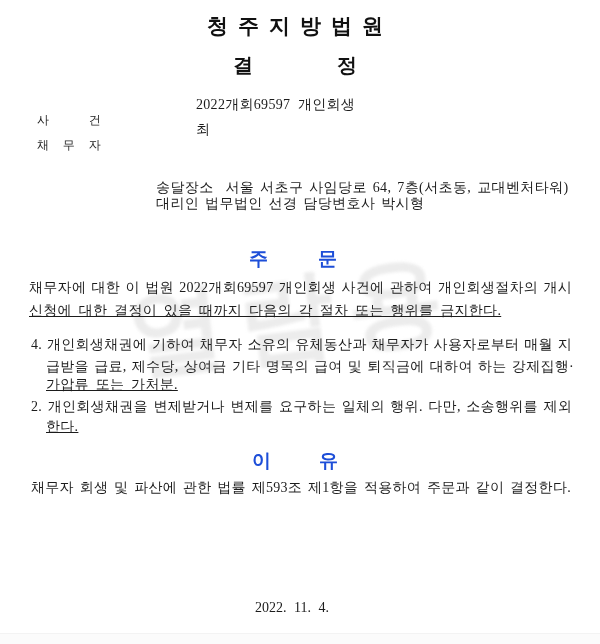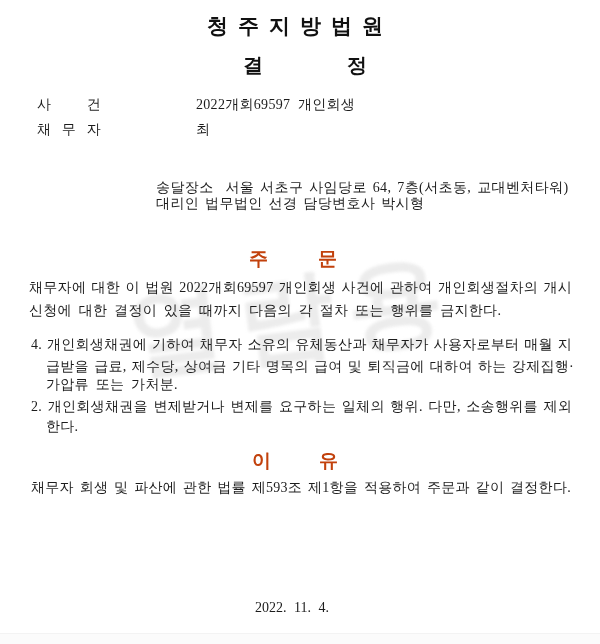--- a/index.html
+++ b/index.html
@@ -38,7 +38,7 @@
     color: #111;
   }
   .doc-type {
-    top: 52px; left: 243px; width: 124px;
+    top: 52px; left: 233px; width: 124px;
     font-family: "Liberation Sans", sans-serif;
     font-weight: bold;
     font-size: 20px;

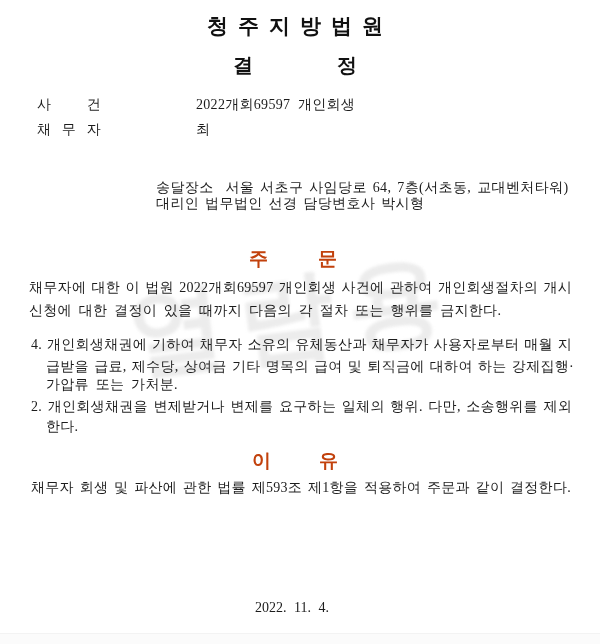--- a/index.html
+++ b/index.html
@@ -58,10 +58,11 @@
   .reason-heading { top: 448px; left: 252px; width: 86px; }
   .meta-label {
     left: 37px; width: 64px;
-    font-size: 14px;
+    font-size: 12px;
     text-align: justify;
     text-align-last: justify;
     letter-spacing: 0.3px;
+    margin-top: 16px;
   }
   .meta-value {
     left: 160px;

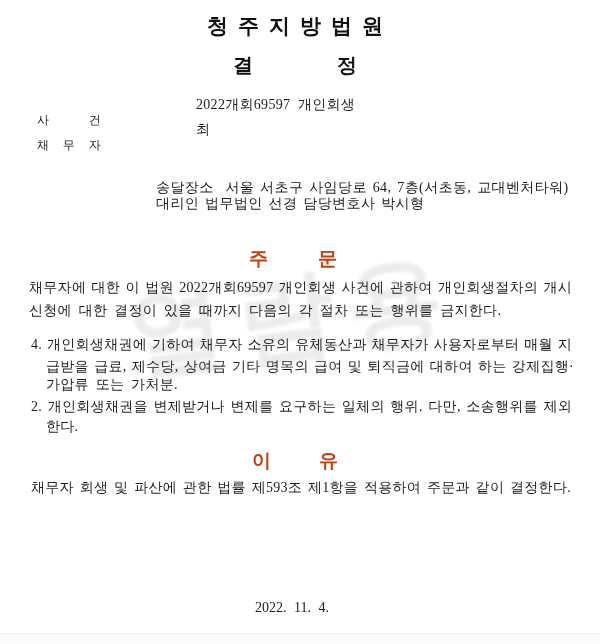--- a/index.html
+++ b/index.html
@@ -52,7 +52,7 @@
     font-size: 19px;
     text-align: justify;
     text-align-last: justify;
-    color: #c2410c;
+    color: #1d4ed8;
   }
   .order-heading  { top: 246px; left: 249px; width: 88px; }
   .reason-heading { top: 448px; left: 252px; width: 86px; }

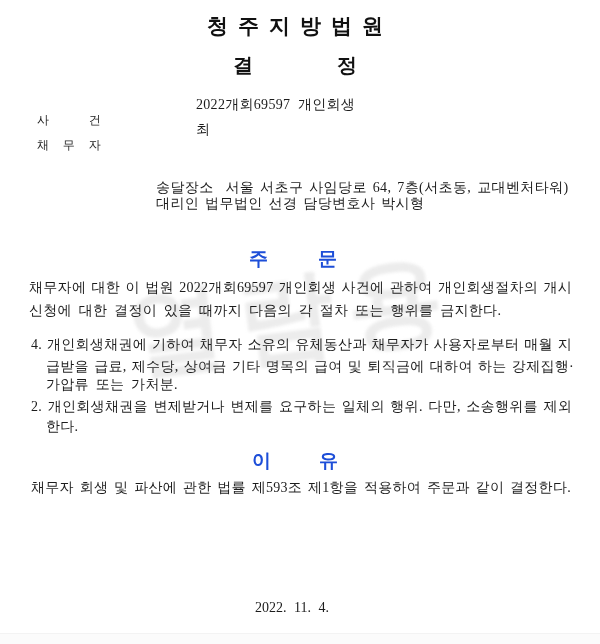--- a/index.html
+++ b/index.html
@@ -83,6 +83,7 @@
     letter-spacing: 0.3px;
     word-spacing: 3px;
     white-space: pre;
+    text-decoration: underline;
   }
   .jline {
     font-size: 14px;

